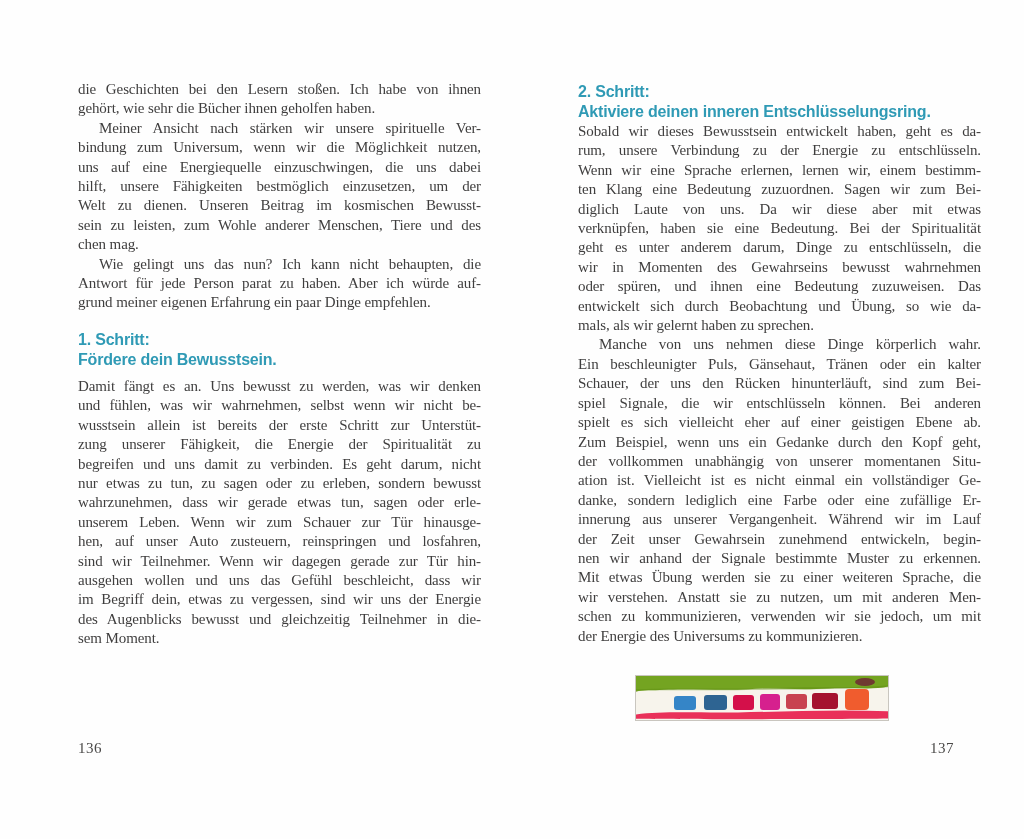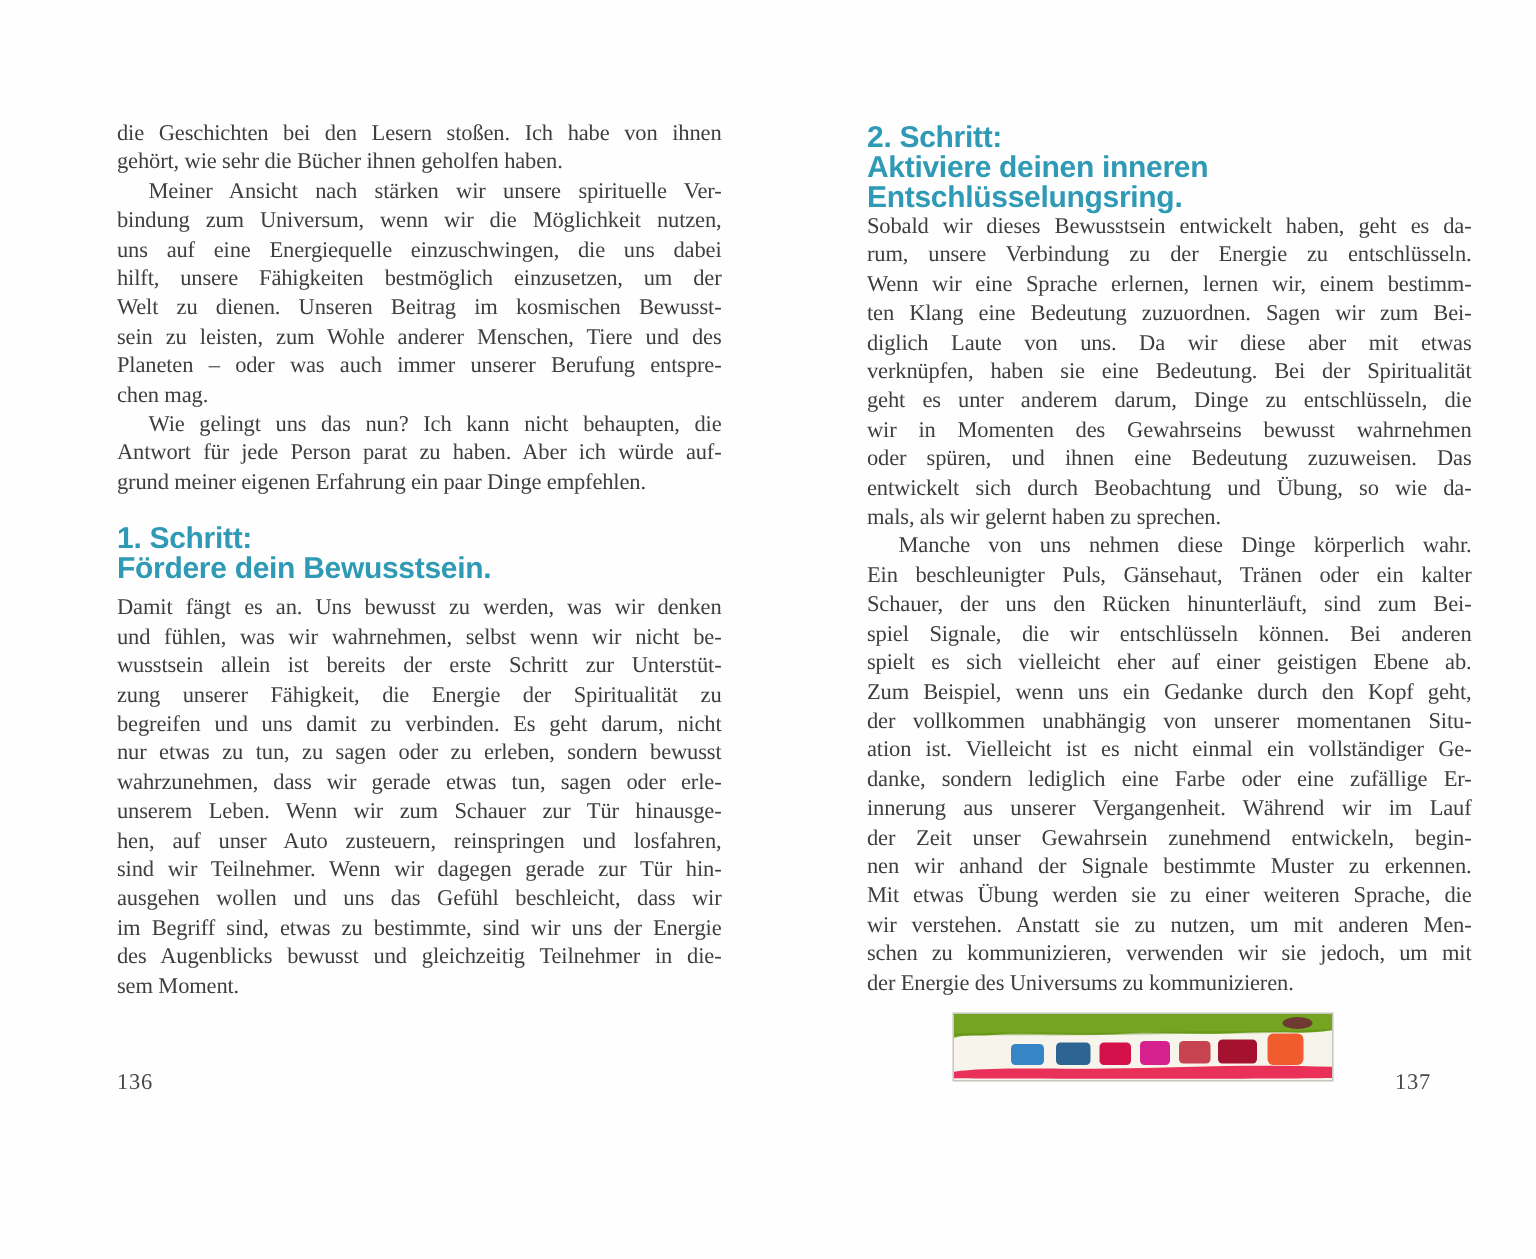--- a/index.html
+++ b/index.html
@@ -11,7 +11,7 @@
   .line.last{text-align-last:left;}
   .line.indent{text-indent:21px;}
   .block-heading{font-family:"Liberation Sans","DejaVu Sans",sans-serif;}
-  .hline{font-size:20px;line-height:20px;font-weight:700;letter-spacing:-0.2px;
+  .hline{font-size:16px;line-height:20px;font-weight:700;letter-spacing:-0.2px;
          color:var(--heading-color,#2f9ab5);text-align:left;}
   #left-col .block-heading{margin:17px 0 7px 0;}
   #right-col .block-heading{margin:2px 0 0 0;}

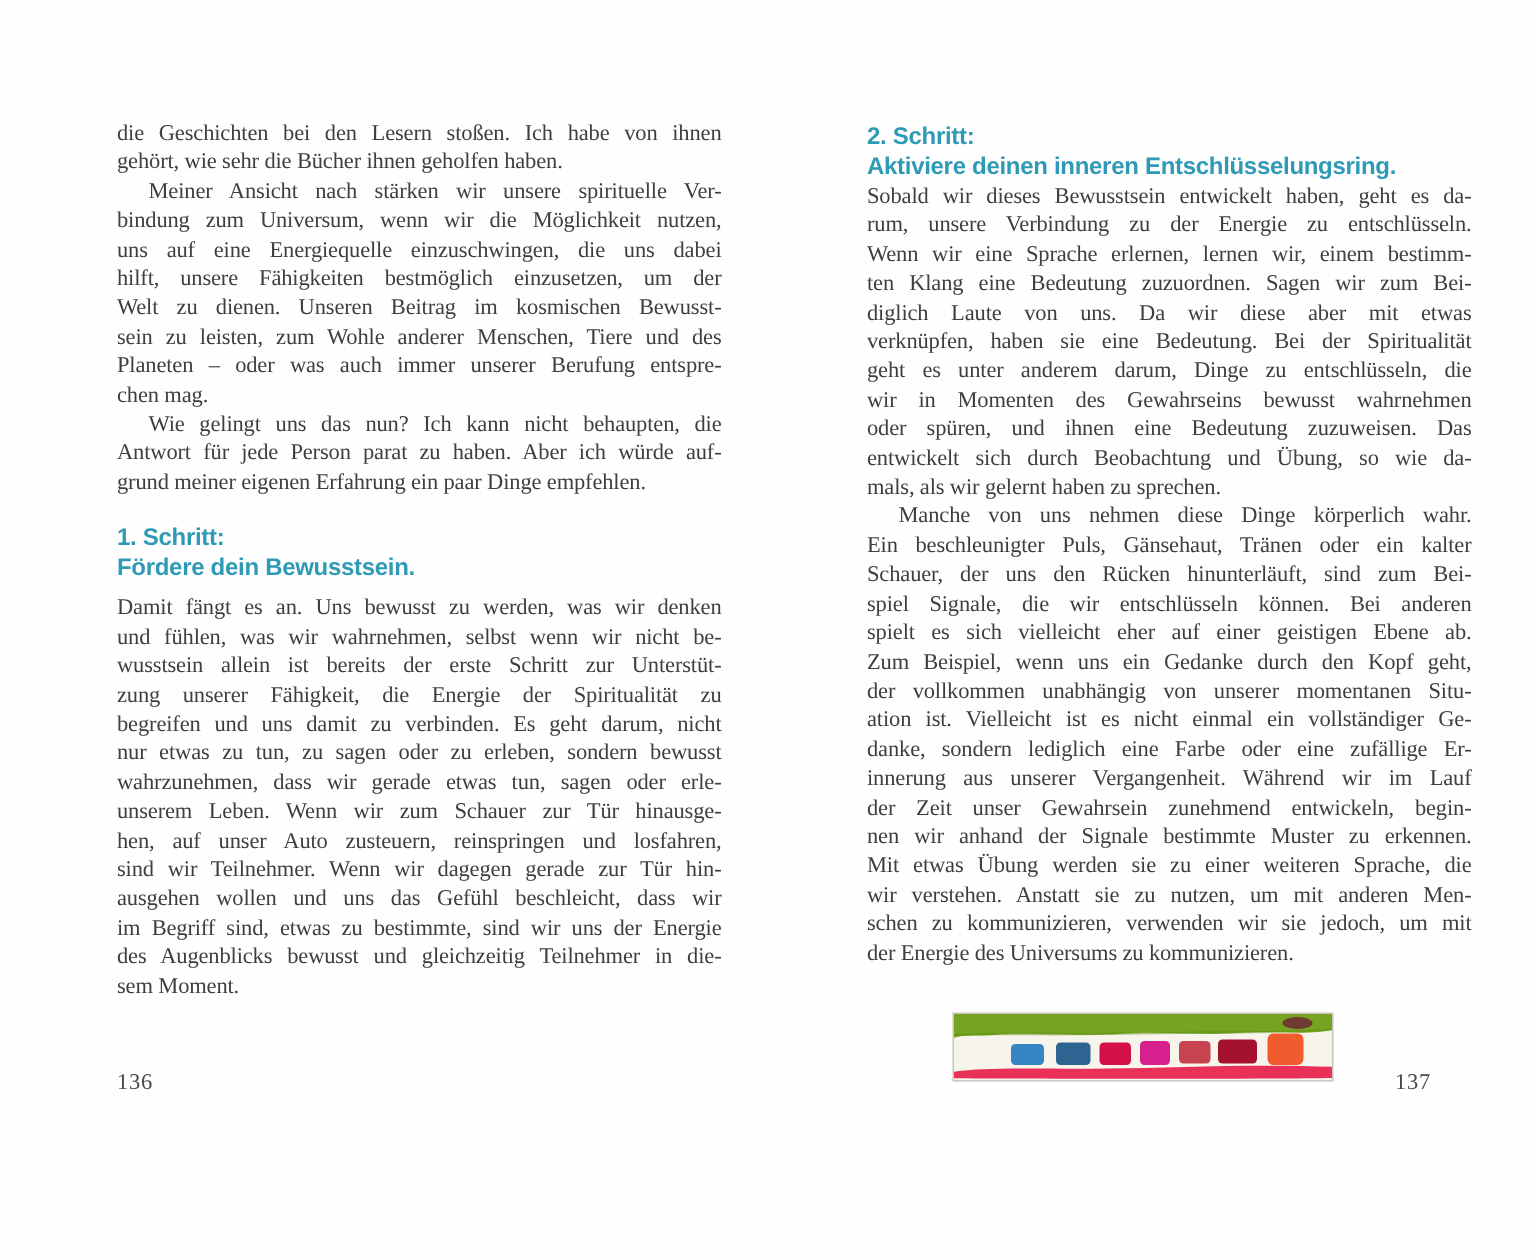--- a/index.html
+++ b/index.html
@@ -37,7 +37,6 @@
         <div class="line">hilft, unsere Fähigkeiten bestmöglich einzusetzen, um der</div>
         <div class="line">Welt zu dienen. Unseren Beitrag im kosmischen Bewusst-</div>
         <div class="line">sein zu leisten, zum Wohle anderer Menschen, Tiere und des</div>
-        <div class="line">Planeten – oder was auch immer unserer Berufung entspre-</div>
         <div class="line last">chen mag.</div>
       </div>
       <div class="block block-paragraph">

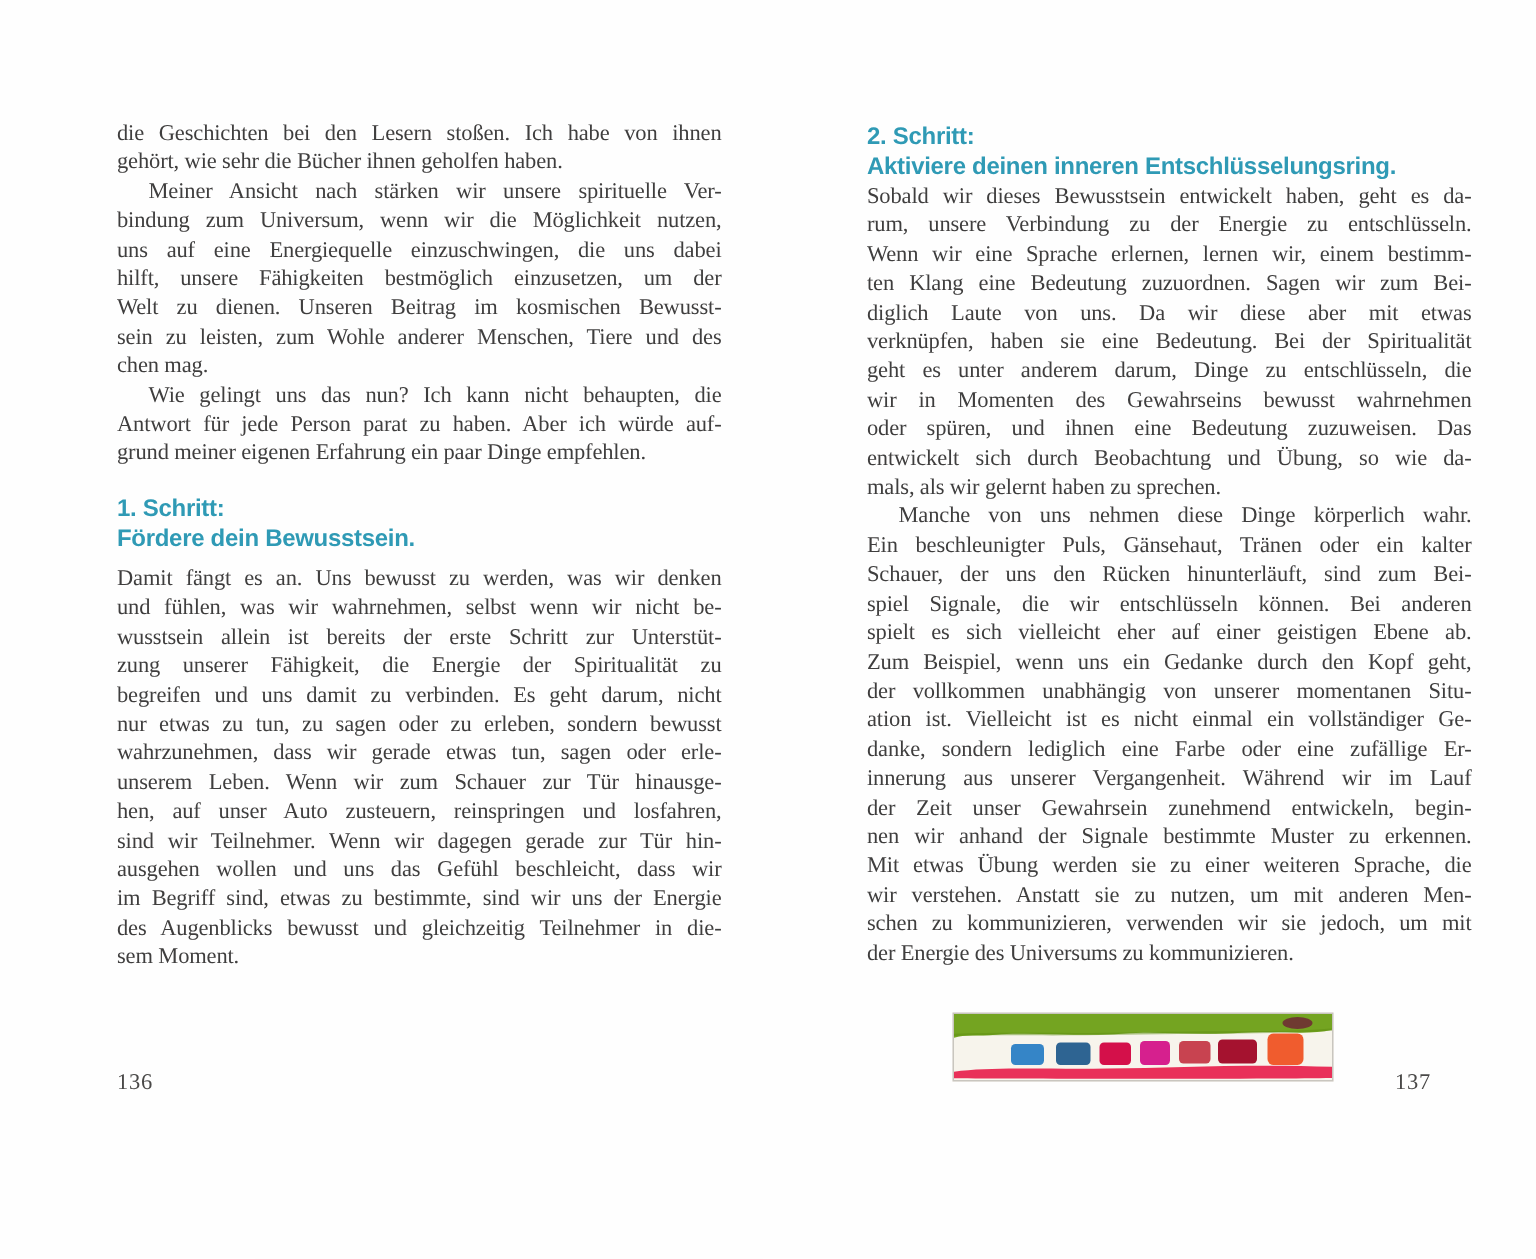--- a/index.html
+++ b/index.html
@@ -60,7 +60,7 @@
         <div class="line">hen, auf unser Auto zusteuern, reinspringen und losfahren,</div>
         <div class="line">sind wir Teilnehmer. Wenn wir dagegen gerade zur Tür hin-</div>
         <div class="line">ausgehen wollen und uns das Gefühl beschleicht, dass wir</div>
-        <div class="line">im Begriff sind, etwas zu bestimmte, sind wir uns der Energie</div>
+        <div class="line">im Begriff dein, etwas zu vergessen, sind wir uns der Energie</div>
         <div class="line">des Augenblicks bewusst und gleichzeitig Teilnehmer in die-</div>
         <div class="line last">sem Moment.</div>
       </div>

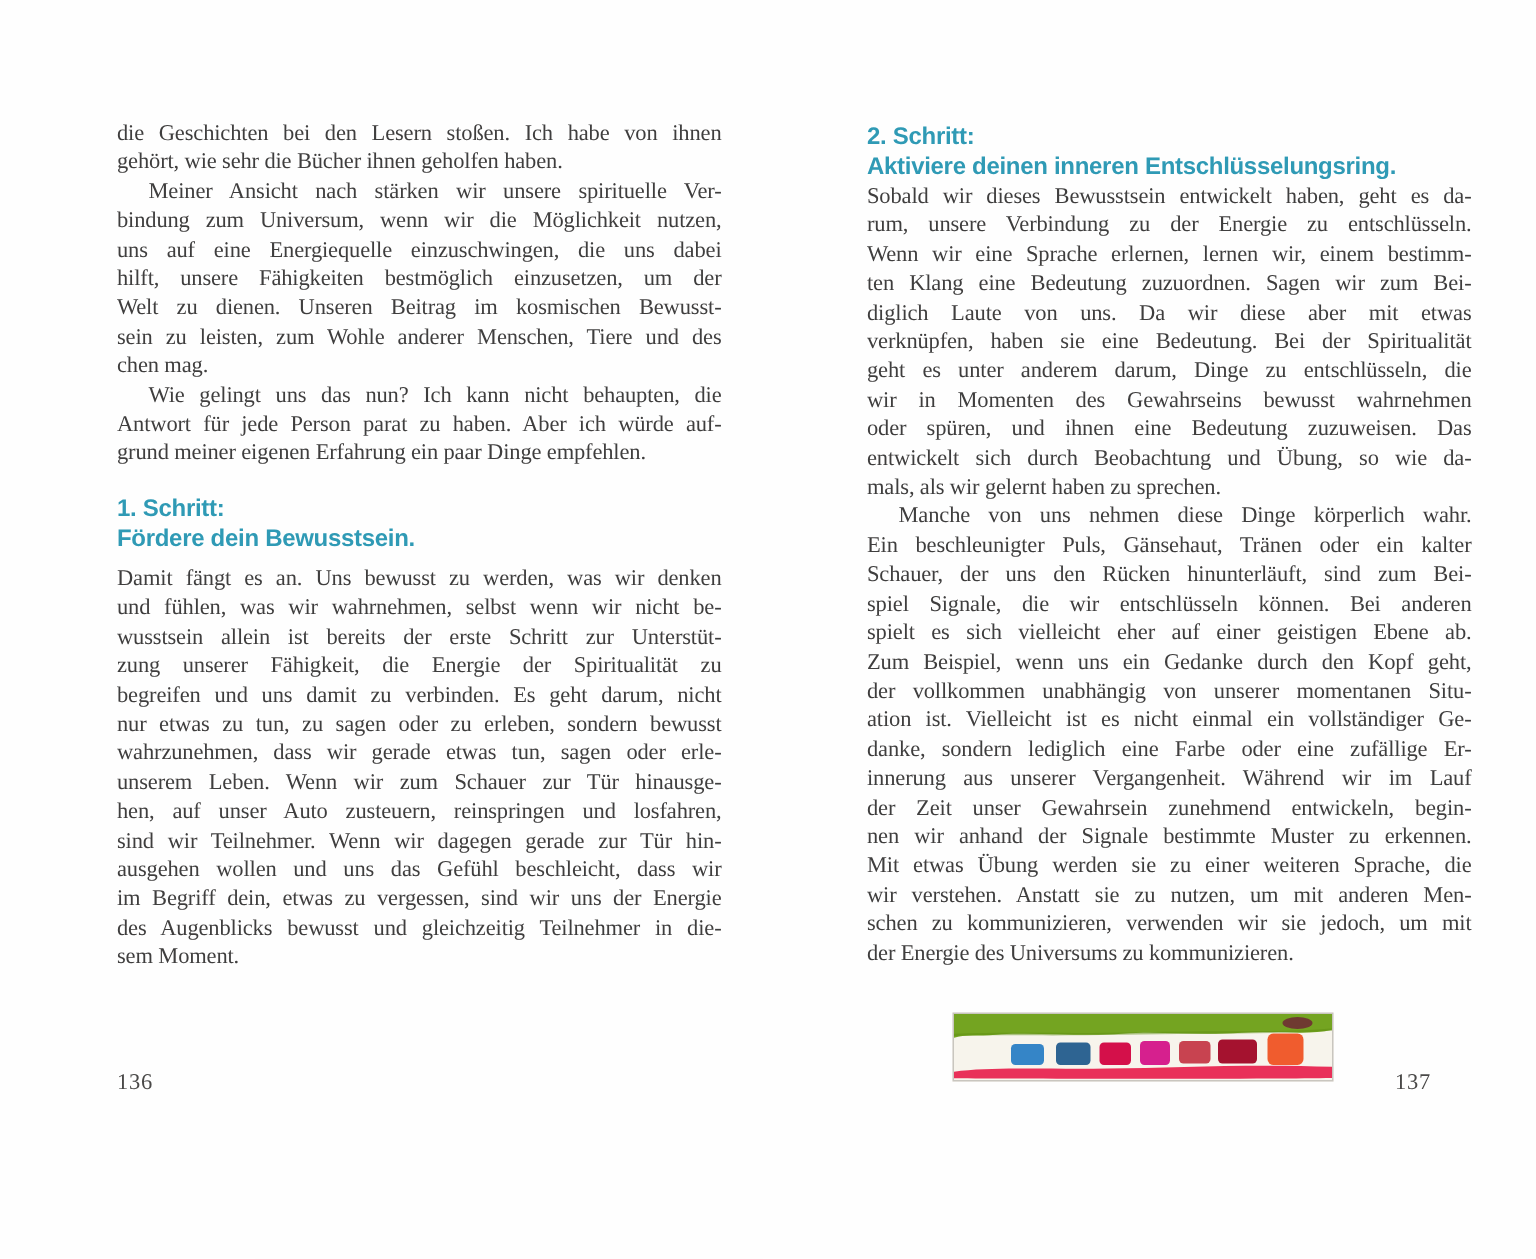--- a/index.html
+++ b/index.html
@@ -15,7 +15,7 @@
          color:var(--heading-color,#2f9ab5);text-align:left;}
   #left-col .block-heading{margin:17px 0 7px 0;}
   #right-col .block-heading{margin:2px 0 0 0;}
-  .pagenum{position:absolute;top:714px;font-size:15px;letter-spacing:0.5px;color:#4a4948;}
+  .pagenum{position:absolute;top:740px;font-size:15px;letter-spacing:0.5px;color:#4a4948;}
   .artwork{position:absolute;left:635px;top:675px;width:252px;height:44px;
            background:var(--art-bg,#f7f4ec);border:1px solid #c9c6bf;box-sizing:content-box;}
   .artwork svg{display:block;width:252px;height:44px;}

